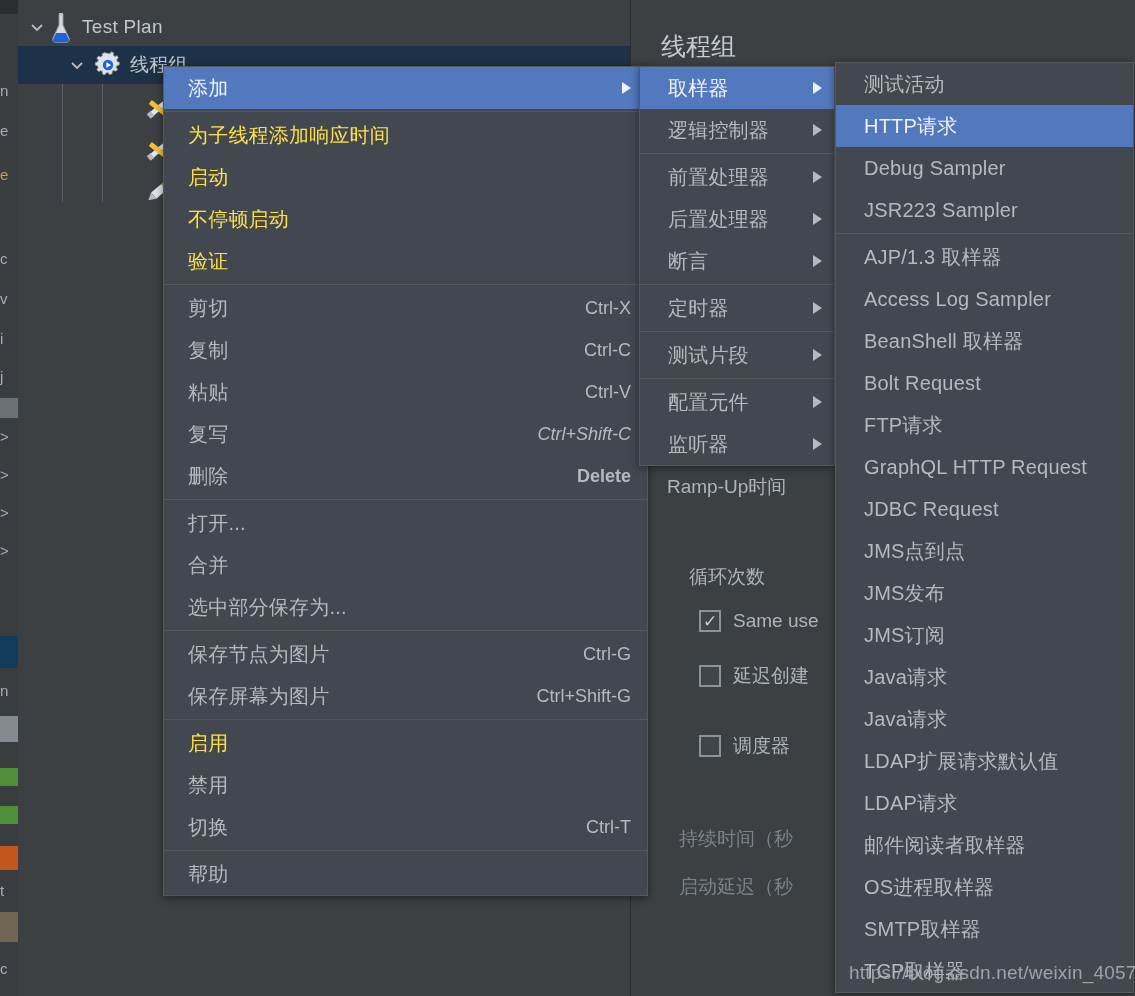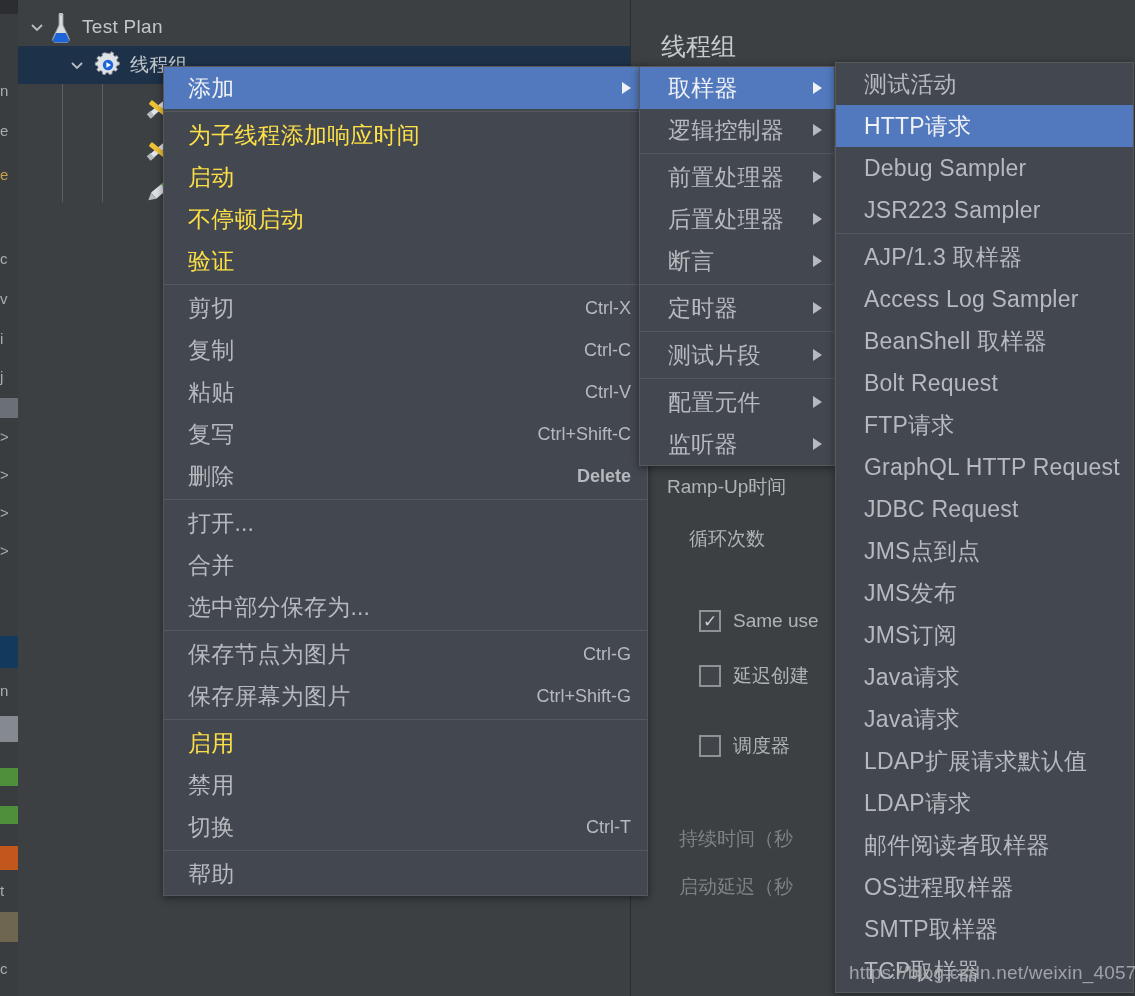--- a/index.html
+++ b/index.html
@@ -50,7 +50,7 @@
   .menu.m3{left:835px;top:62px;width:299px;}
   .mi{display:flex;align-items:center;justify-content:space-between;
       box-sizing:border-box;padding:0 16px 0 24px;height:42px;white-space:nowrap;cursor:default;}
-  .mi .lbl{font-size:23px;color:#b6babe;letter-spacing:.2px;}
+  .mi .lbl{font-size:20px;color:#b6babe;letter-spacing:.2px;}
   .mi .acc{font-size:18px;color:#b6babe;margin-left:24px;}
   .mi.hl{background:#5279bd;}
   .mi.hl .lbl,.mi.hl .acc{color:#eef1f5;}

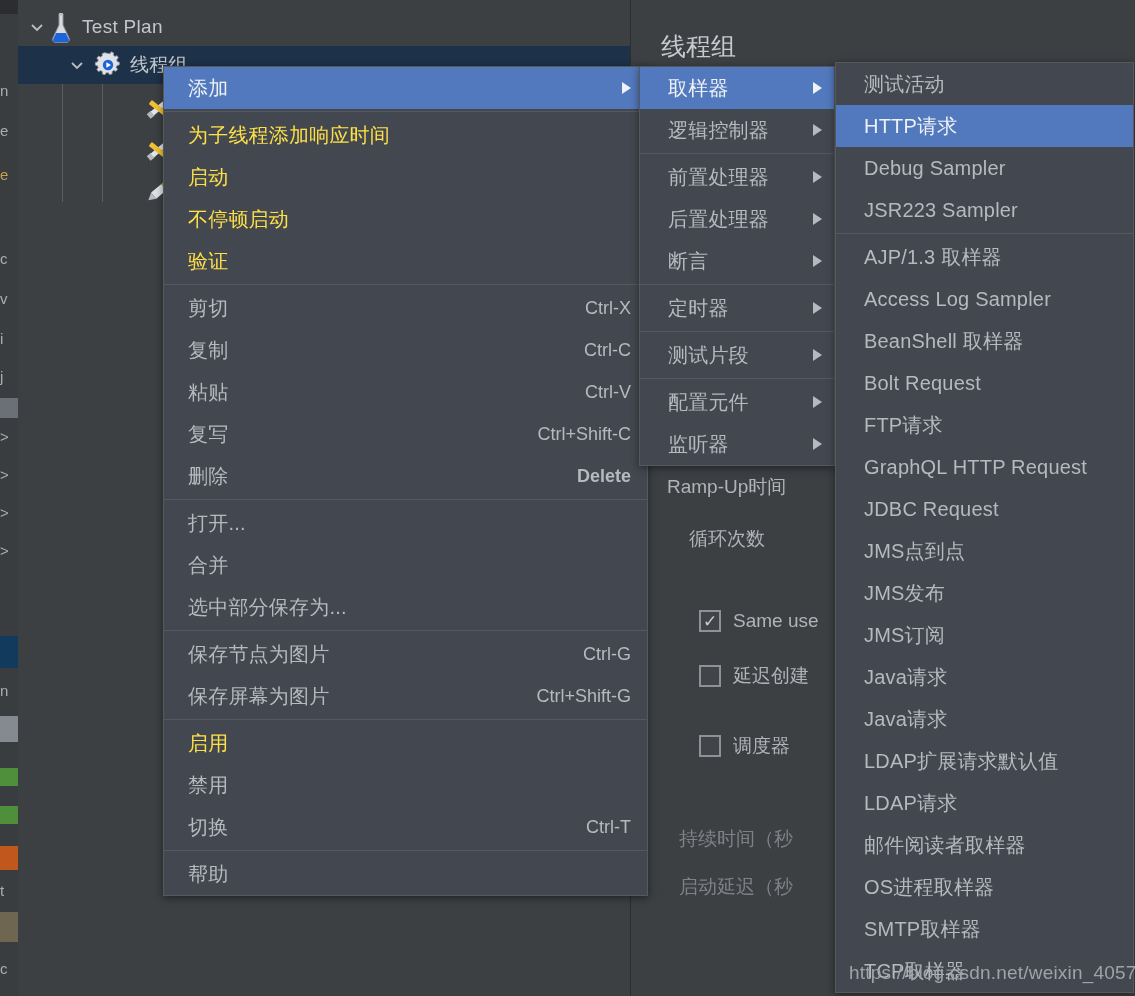--- a/index.html
+++ b/index.html
@@ -250,7 +250,7 @@
     </div>
     <div class="mi">
       <span class="lbl">复写</span>
-      <span style="display: flex; align-items: flex-start;">
+      <span style="display: flex; align-items: flex-start; font-style: italic;">
         <span class="acc">Ctrl+Shift-C</span>
       </span>
     </div>

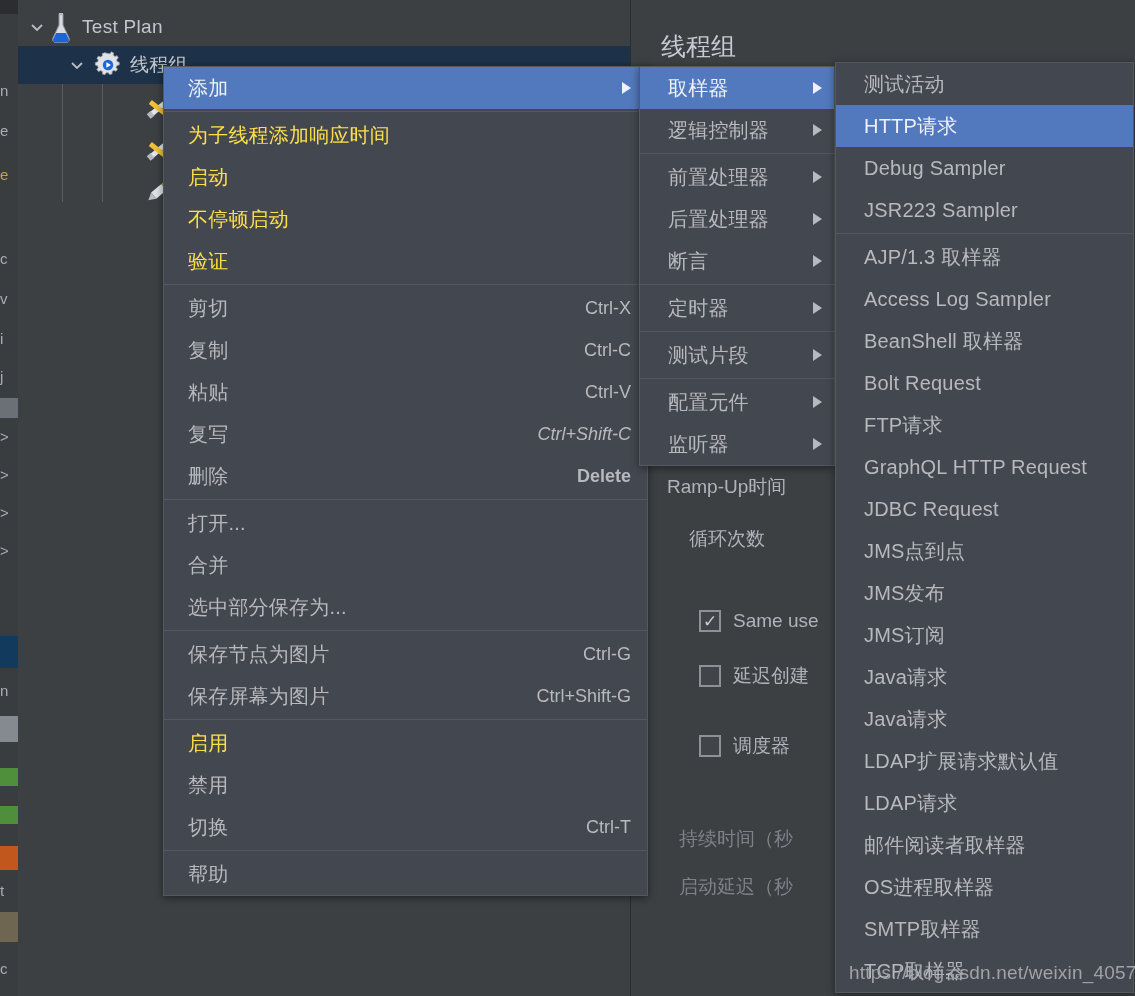--- a/index.html
+++ b/index.html
@@ -177,7 +177,7 @@
     <div class="cfg-row" style="left:36px;top:474px;">
       <span class="cfg-lab">Ramp-Up时间</span>
     </div>
-    <div class="cfg-row" style="left:58px;top:526px;">
+    <div class="cfg-row" style="left:58px;top:564px;">
       <span class="cfg-lab">循环次数</span>
     </div>
 

